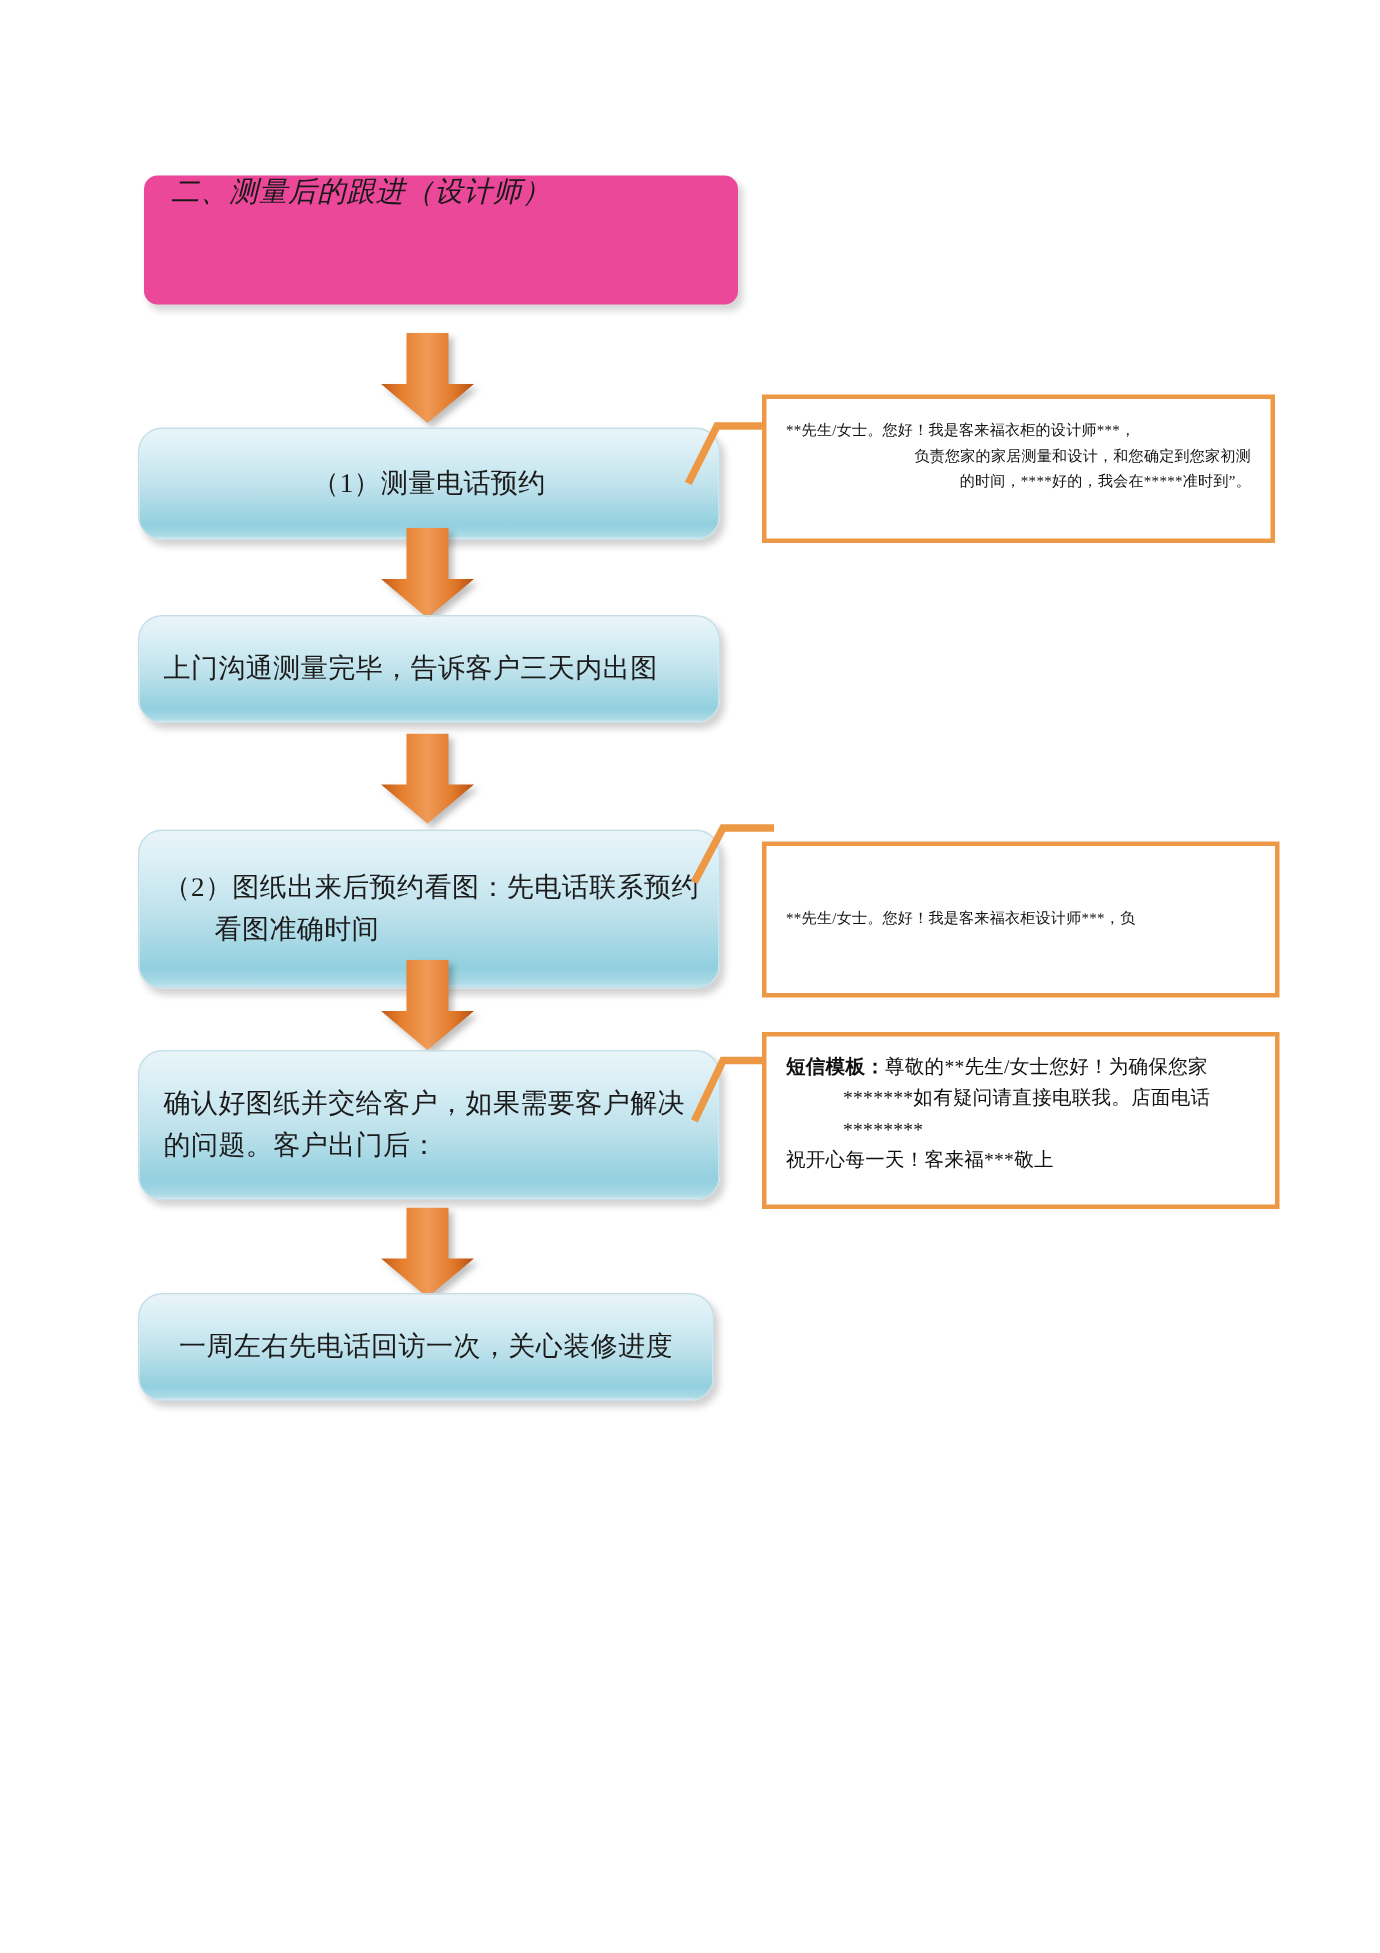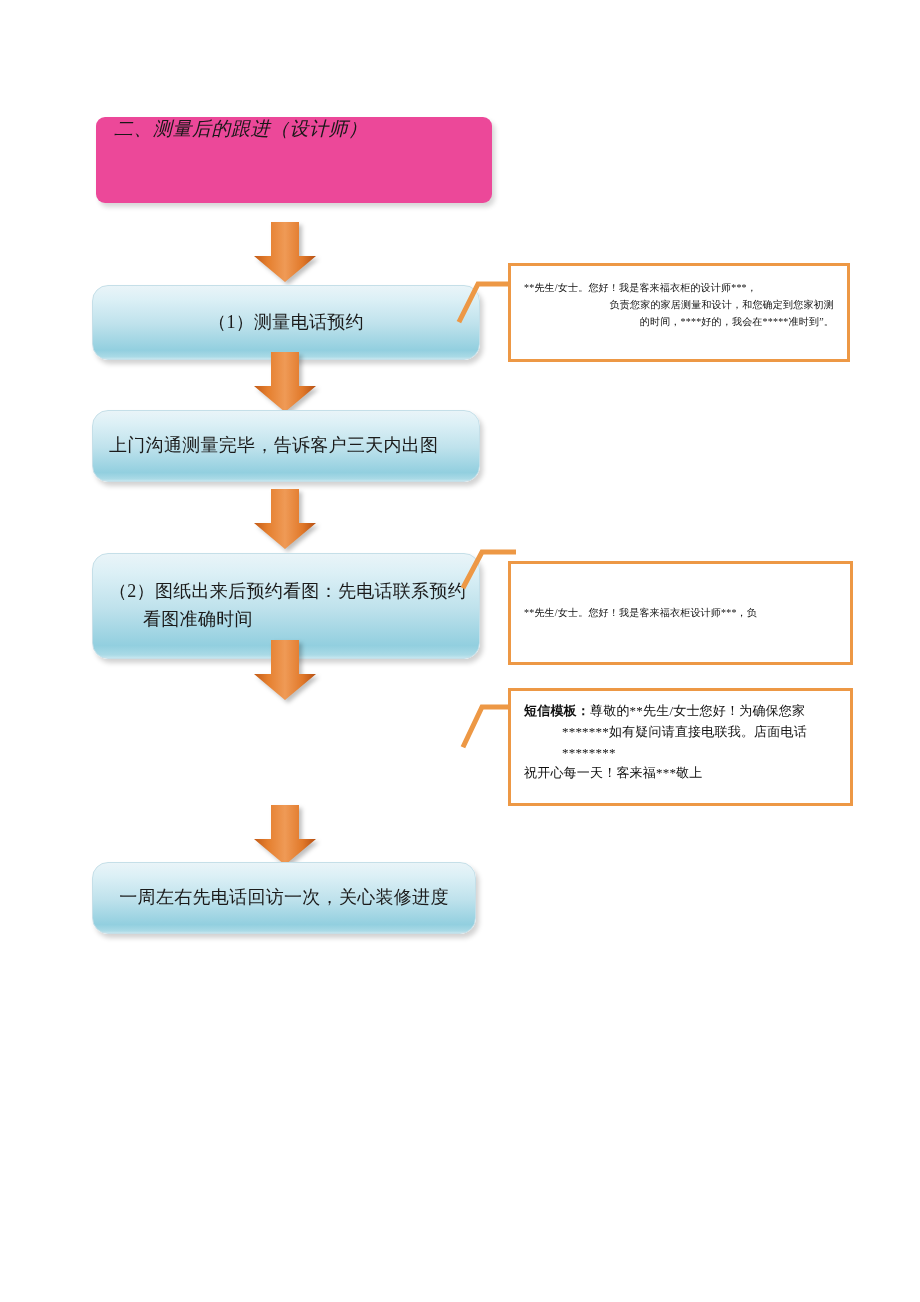--- a/index.html
+++ b/index.html
@@ -210,6 +210,12 @@
     </svg>
   </div>
 
+  <div class="blue-box left" id="box-4">
+    <div class="label">
+      <span>确认好图纸并交给客户，如果需要客户解决</span>
+      <span style="display:block;">的问题。客户出门后：</span>
+    </div>
+  </div>
 
   <div class="tail" id="tail-3">
     <svg viewBox="0 0 64 72" xmlns="http://www.w3.org/2000/svg">

